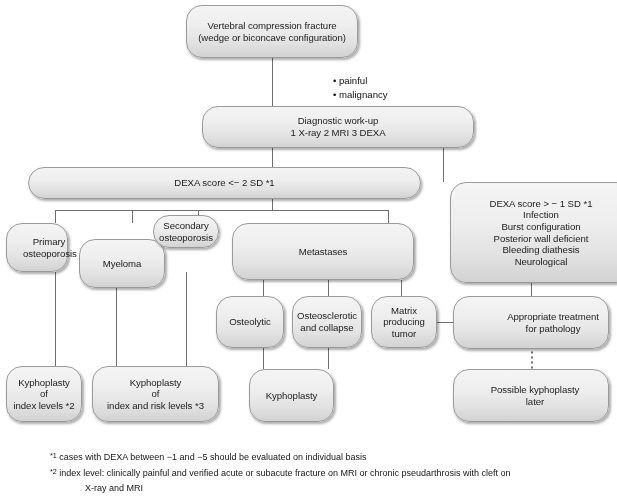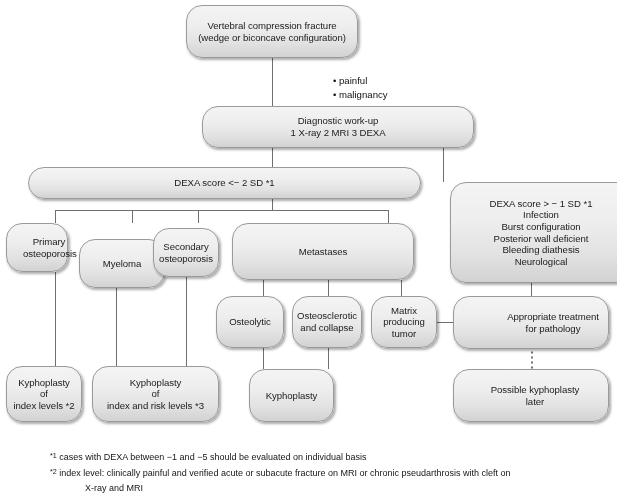--- a/index.html
+++ b/index.html
@@ -156,7 +156,7 @@
     <span class="inner">Myeloma</span>
   </div>
 
-  <div class="box" style="left:153px;top:228px;width:66px;height:49px;">
+  <div class="box" style="left:153px;top:215px;width:66px;height:33px;">
     <span class="inner" style="white-space:pre-line;">Secondary
 osteoporosis</span>
   </div>

